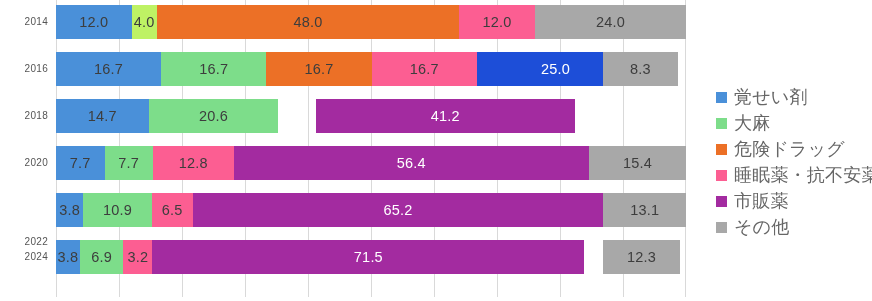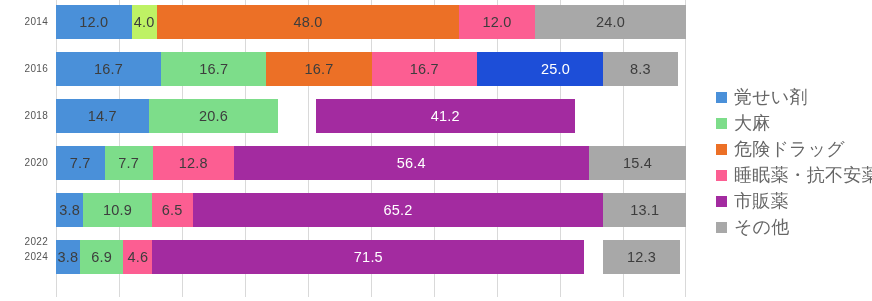--- a/index.html
+++ b/index.html
@@ -214,7 +214,7 @@
             <span class="seg-label lbl-dark">6.9</span>
           </div>
           <div class="segment" style="left: 67.41px; width: 28.98px; background: rgb(252, 94, 146);">
-            <span class="seg-label lbl-dark">4.6</span>
+            <span class="seg-label lbl-dark">3.2</span>
           </div>
           <div class="segment" style="left: 96.39px; width: 432px; background: rgb(163, 43, 160);">
             <span class="seg-label lbl-light">71.5</span>

